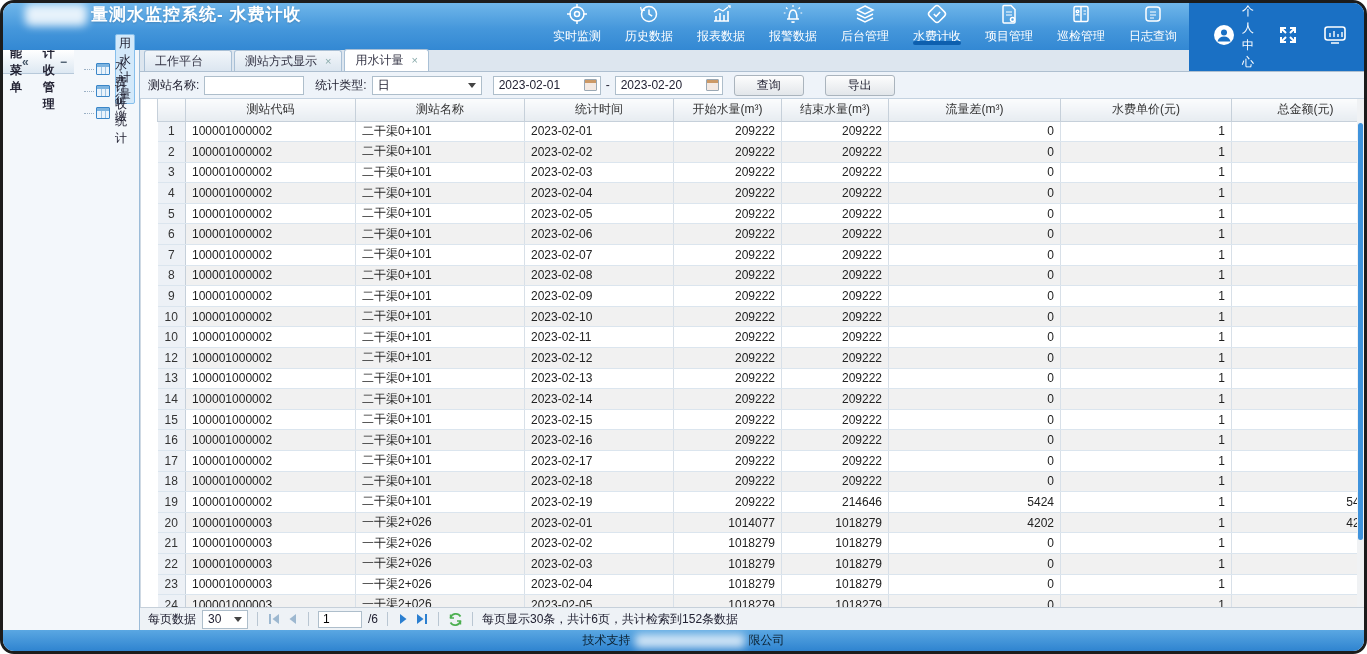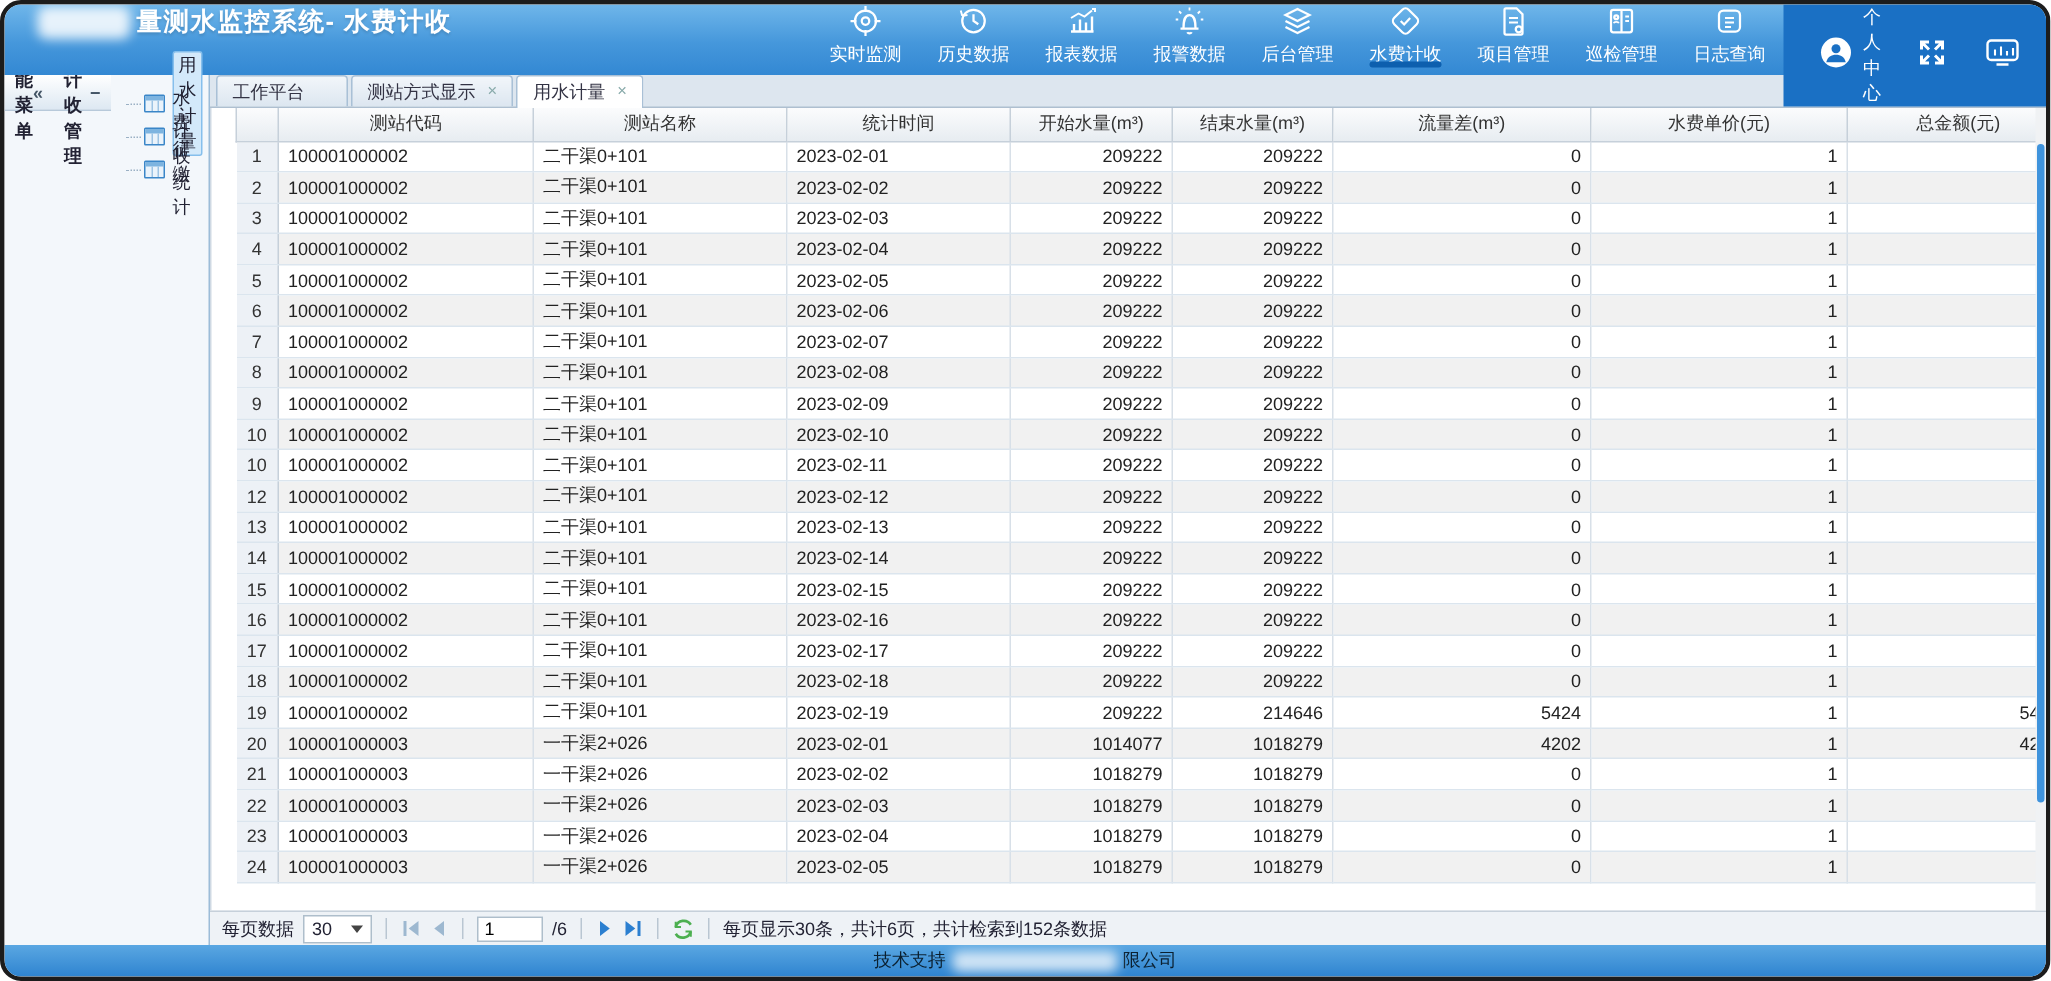--- a/index.html
+++ b/index.html
@@ -43,7 +43,7 @@
   .tree-item.selected .t-lbl{ background:#d3e9fa; border:1px solid #86bfec; padding:0 3px; border-radius:2px; }
   .content{ flex:1; display:flex; flex-direction:column; min-width:0; background:#fff; }
   
-  .tabbar{ height:22px; flex:0 0 22px; background:#dde6ef; border-bottom:1px solid #aebfd0; display:flex; padding-left:4px; gap:2px; }
+  .tabbar{ height:22px; flex:0 0 22px; background:#dde6ef; border-bottom:1px solid #aebfd0; display:flex; align-items:flex-end; padding-left:4px; gap:2px; }
   .tab{ height:21px; display:flex; align-items:center; gap:8px; padding:0 10px; font-size:12px; color:#334;
         background:linear-gradient(180deg,#f2f6fa,#dce6f0); border:1px solid #a9c0d6; border-bottom:none;
         border-radius:3px 3px 0 0; cursor:pointer; }

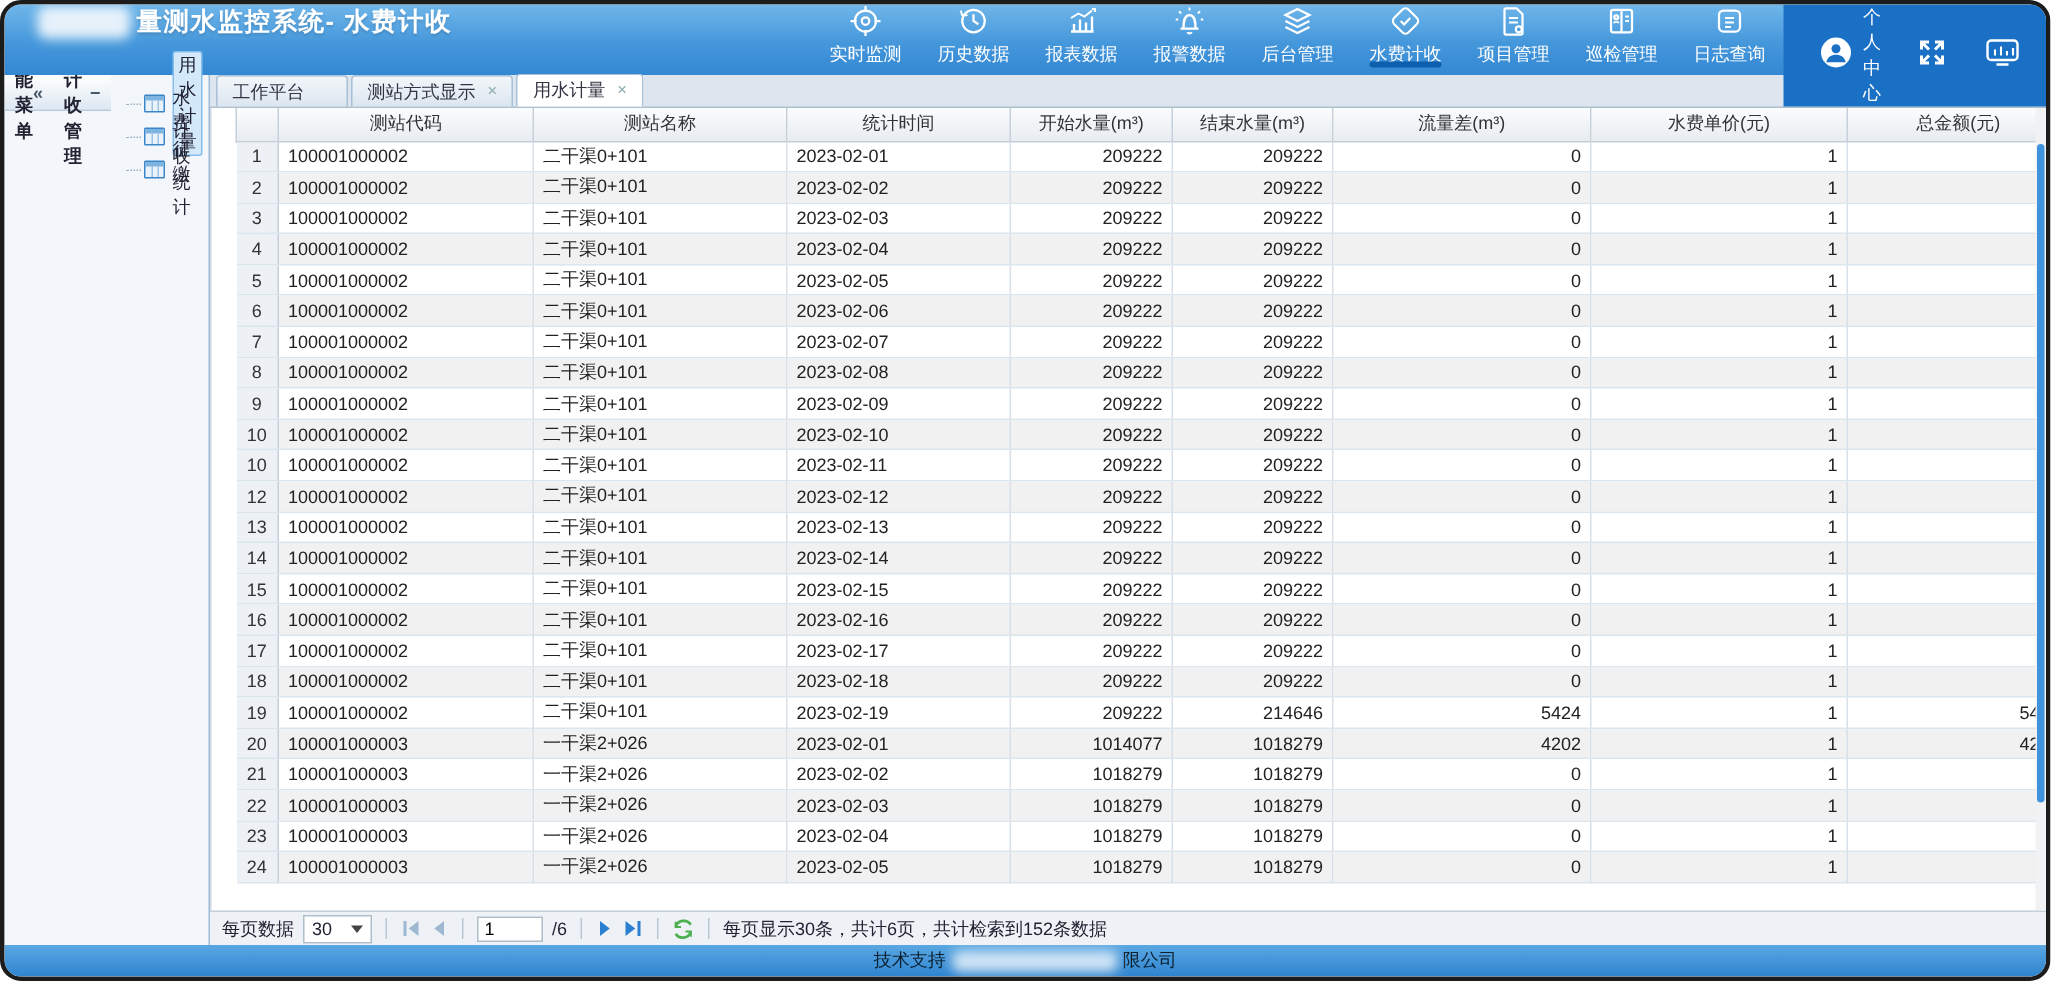--- a/index.html
+++ b/index.html
@@ -256,6 +256,26 @@
         </div>
       </div>
 
+      <div class="filterbar">
+        <span class="fld-lbl">测站名称:</span>
+        <input class="txt-input" type="text" value="" style="">
+        <span class="fld-lbl" style="margin-left:6px;">统计类型:</span>
+        <div class="select">
+          <span>日</span>
+          <span class="caret"></span>
+        </div>
+        <div class="date-input" style="margin-left:6px;">
+          <span>2023-02-01</span>
+          <span class="cal-icon"></span>
+        </div>
+        <span class="fld-lbl">-</span>
+        <div class="date-input">
+          <span>2023-02-20</span>
+          <span class="cal-icon"></span>
+        </div>
+        <button class="btn">查询</button>
+        <button class="btn" style="margin-left:16px;">导出</button>
+      </div>
 
       <div class="table-wrap">
         <table>

